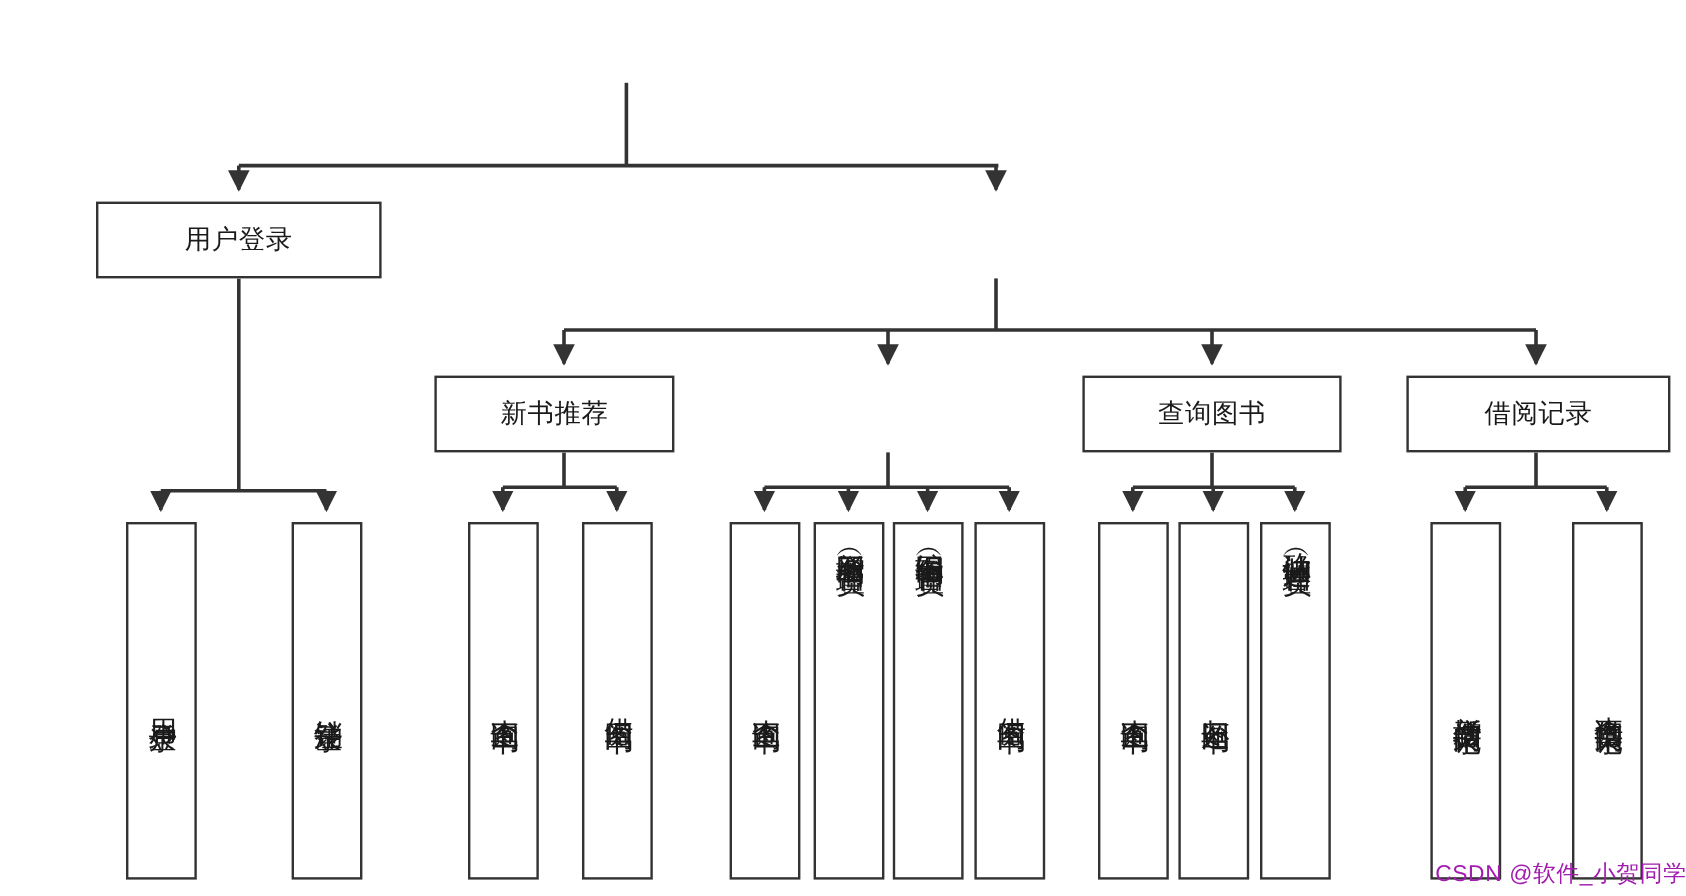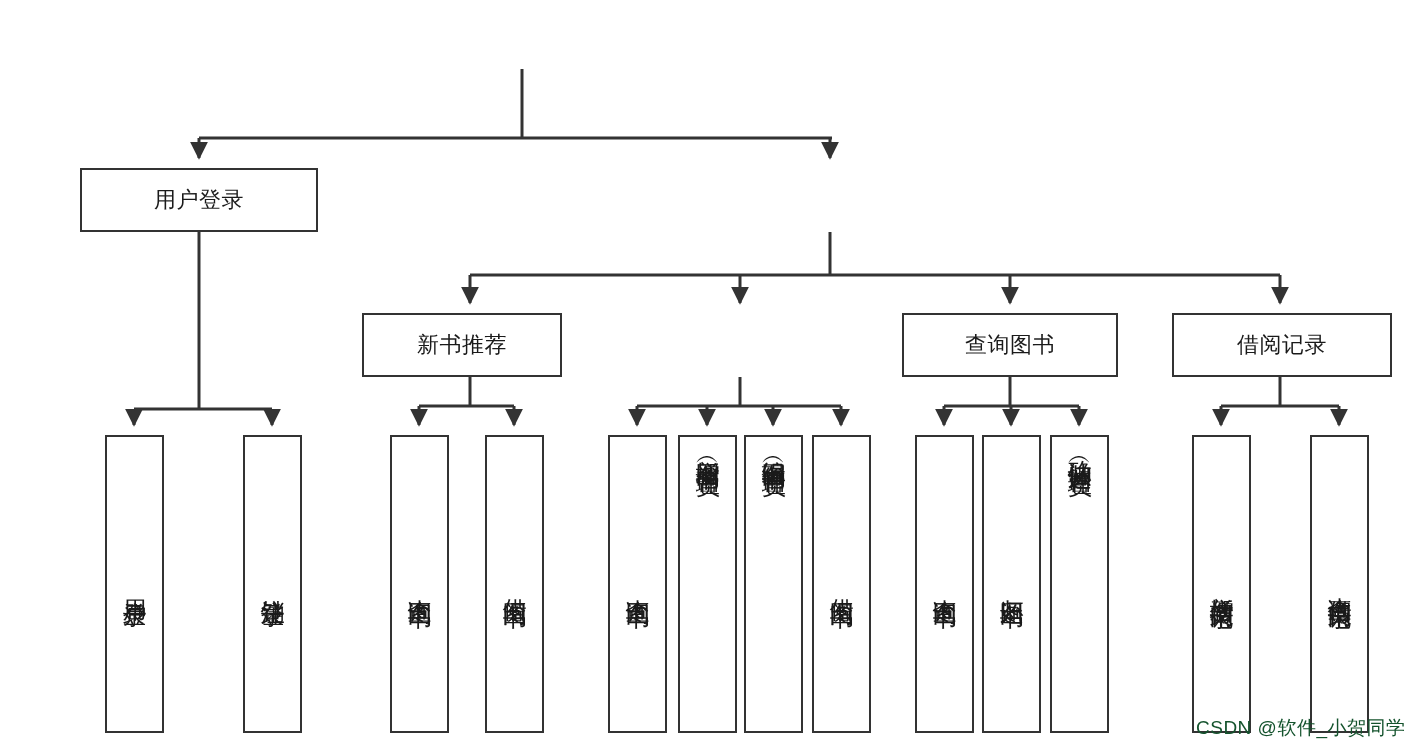--- a/index.html
+++ b/index.html
@@ -69,7 +69,7 @@
   }
   .watermark {
     position: absolute;
-    color: #14532d;
+    color: #a21caf;
     font-size: 19px;
     white-space: nowrap;
     letter-spacing: 0.5px;

